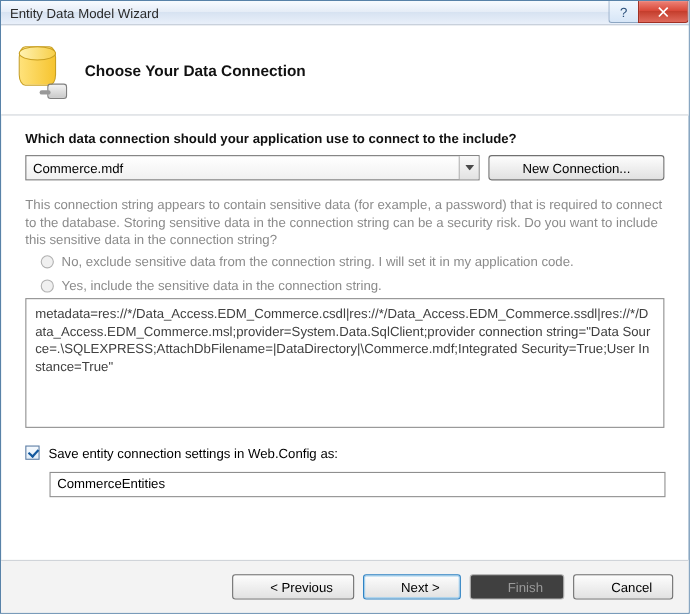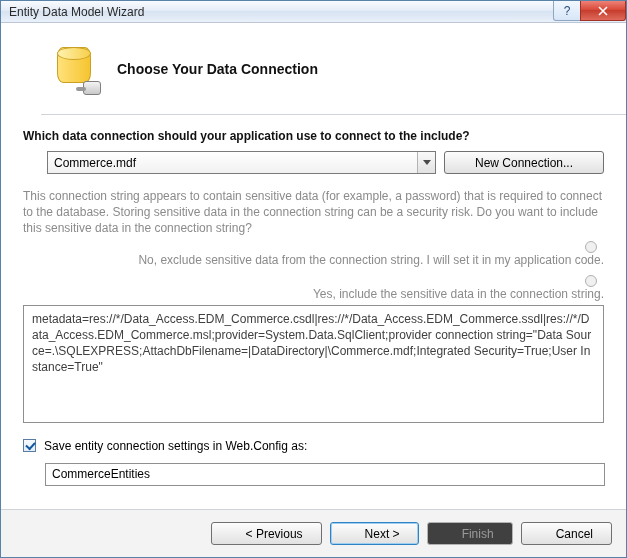--- a/index.html
+++ b/index.html
@@ -13,7 +13,7 @@
     .wbtn.help { background:linear-gradient(to bottom,#f1f7fe,#d7e6f7); color:#2a4f7a; border-bottom-left-radius:3px; }
     .wbtn.close { width:46px; background:linear-gradient(to bottom,#ed8277,#d94a3a 45%,#c33b2a 46%,#df6a5c); color:#fff; border:1px solid #a13024; border-top:none; border-bottom-right-radius:3px; font-weight:bold; }
     
-    .header { height:92px; background:#fff; display:flex; align-items:center; padding:0 12px; border-bottom:1px solid #d0d4d9;margin-left:40px; }
+    .header { height:82px; background:#fff; display:flex; align-items:center; padding:0 12px; border-bottom:1px solid #d0d4d9; }
     .db-icon { width:48px; height:48px; position:relative; margin-right:16px; }
     .db-cylinder { position:absolute; left:4px; top:2px; width:34px; height:36px; background:linear-gradient(to right,#ffe27a,#f6c430); border:1px solid #c9a022; border-radius:6px 6px 6px 6px / 10px 10px 10px 10px; }
     .db-cylinder::before { content:""; position:absolute; top:-1px; left:-1px; right:-1px; height:11px; background:linear-gradient(to right,#fff2b0,#f7cf4a); border:1px solid #c9a022; border-radius:50%; }

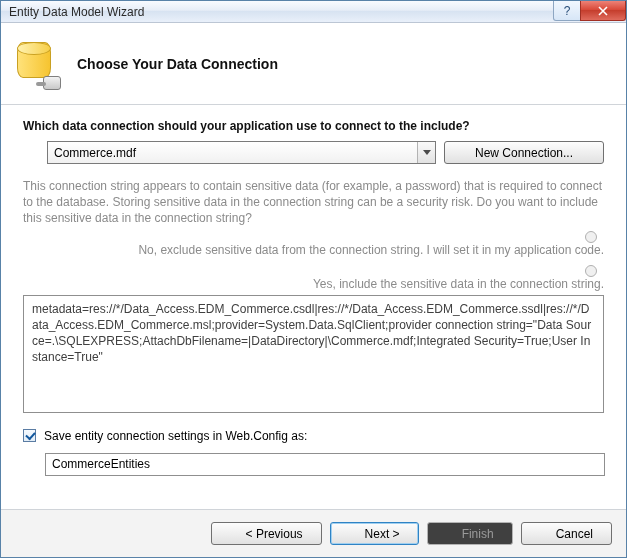--- a/index.html
+++ b/index.html
@@ -24,7 +24,7 @@
     .body { flex:1; padding:14px 22px 0 22px; display:flex; flex-direction:column; }
     .q-label { font-weight:bold; color:#111; margin-bottom:8px; font-size:12px; }
     .conn-row { display:flex; gap:8px; margin-bottom:10px; }
-    .combo { flex:1; height:23px; border:1px solid #7a7a7a; background:linear-gradient(to bottom,#fff,#f1f1f1); display:flex; align-items:center; padding:0 6px; position:relative; color:#000;margin-left:24px; }
+    .combo { flex:1; height:23px; border:1px solid #7a7a7a; background:linear-gradient(to bottom,#fff,#f1f1f1); display:flex; align-items:center; padding:0 6px; position:relative; color:#000; }
     .combo .arrow { position:absolute; right:0; top:0; bottom:0; width:18px; border-left:1px solid #b3b3b3; display:flex; align-items:center; justify-content:center; background:linear-gradient(to bottom,#fafafa,#e2e2e2); }
     .combo .arrow svg { width:8px; height:5px; }
     .btn { height:23px; padding:0 18px; border:1px solid #707070; background:linear-gradient(to bottom,#fdfdfd,#e1e1e1); border-radius:3px; display:inline-flex; align-items:center; justify-content:center; color:#000; }

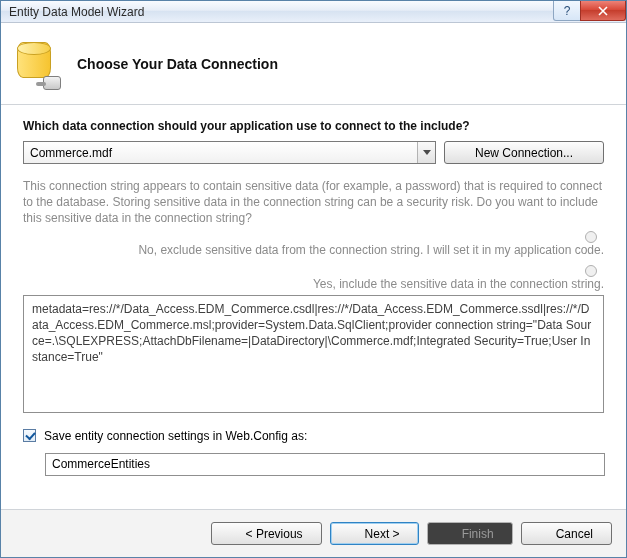--- a/index.html
+++ b/index.html
@@ -32,7 +32,7 @@
     .btn.primary { border:1px solid #2f83c4; box-shadow:inset 0 0 0 1px #9fcff0;text-align:center; }
     .btn.small{min-width:80px;padding-left:34px;}
     .info-para { color:#8b8b8b; line-height:1.35; margin:4px 0 0 0; }
-    .radio-row { display:flex; align-items:flex-end; margin:4px 0 4px 14px; color:#8b8b8b;flex-direction:column; }
+    .radio-row { display:flex; align-items:center; margin:4px 0 4px 14px; color:#8b8b8b; }
     .radio { width:12px; height:12px; border:1px solid #b0b0b0; border-radius:50%; background:#f0f0f0; margin-right:7px; flex:none; }
     .section-label { color:#000; margin:10px 0 4px 0; }
     .conn-string-box { border:1px solid #8f8f8f; background:#fff; height:118px; padding:5px 8px; color:#404040; line-height:1.35; overflow:auto; white-space:pre-wrap; word-break:break-all; font-size:12px;}

